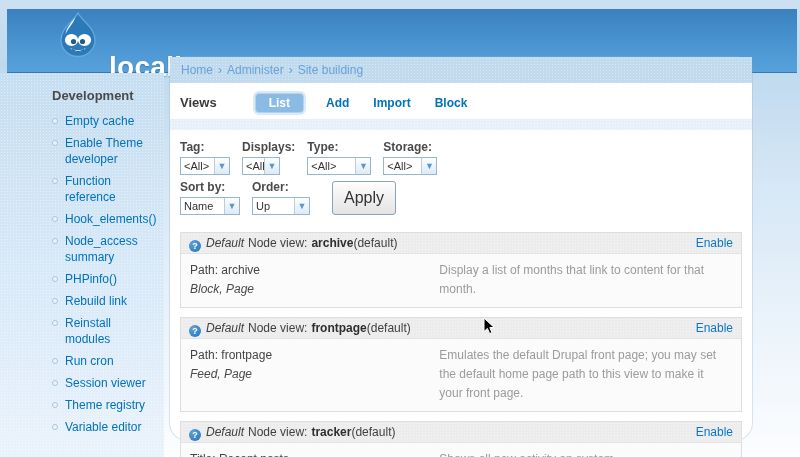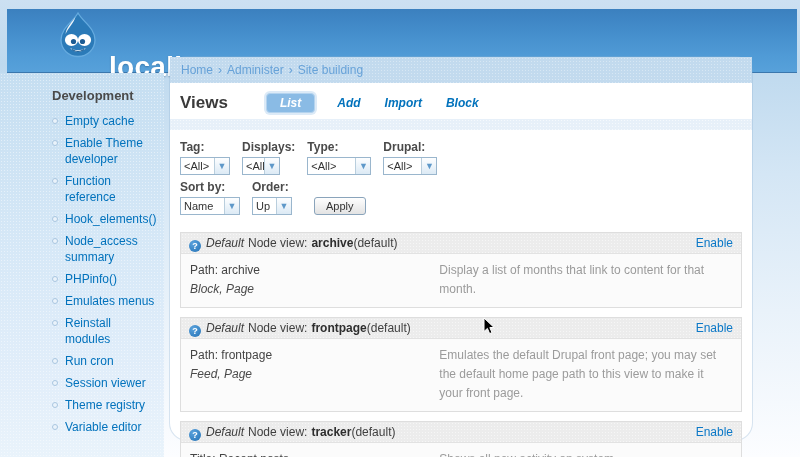--- a/index.html
+++ b/index.html
@@ -64,7 +64,7 @@
   .content-inner { padding:0 0 10px 0; }
 
   .title-row { display:flex; align-items:center; padding:9px 8px 0 10px; height:30px; }
-  .title-row h1 { font-size:17px; color:#3a3a3a; font-weight:bold; margin-right:38px; }
+  .title-row h1 { font-size:13px; color:#3a3a3a; font-weight:bold; margin-right:38px; }
   ul.tabs { list-style:none; display:flex; align-items:center; }
   ul.tabs li { margin-right:24px; font-weight:bold; font-size:12px; }
   ul.tabs li a { color:#0272bc;font-style:italic; }

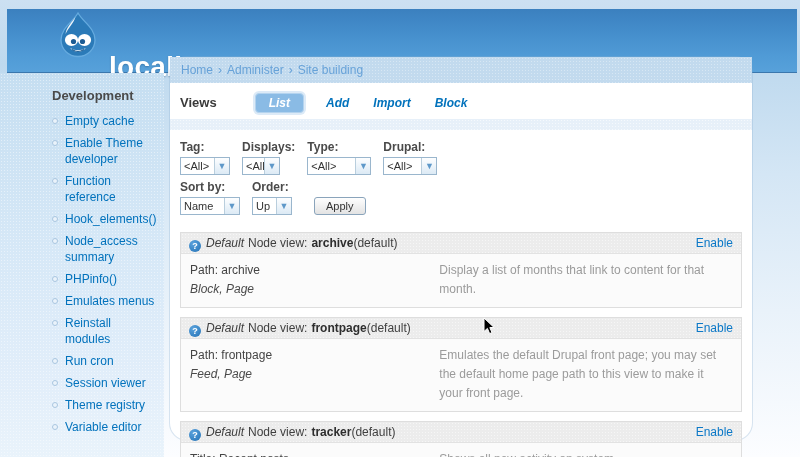--- a/index.html
+++ b/index.html
@@ -67,7 +67,7 @@
   .title-row h1 { font-size:13px; color:#3a3a3a; font-weight:bold; margin-right:38px; }
   ul.tabs { list-style:none; display:flex; align-items:center; }
   ul.tabs li { margin-right:24px; font-weight:bold; font-size:12px; }
-  ul.tabs li a { color:#0272bc;font-style:italic; }
+  ul.tabs li a { color:#0272bc; }
   ul.tabs li.active {
     background:#8abbe5; border:1px solid #b4d3ee; border-radius:4px;
     padding:2px 13px; margin-right:22px;

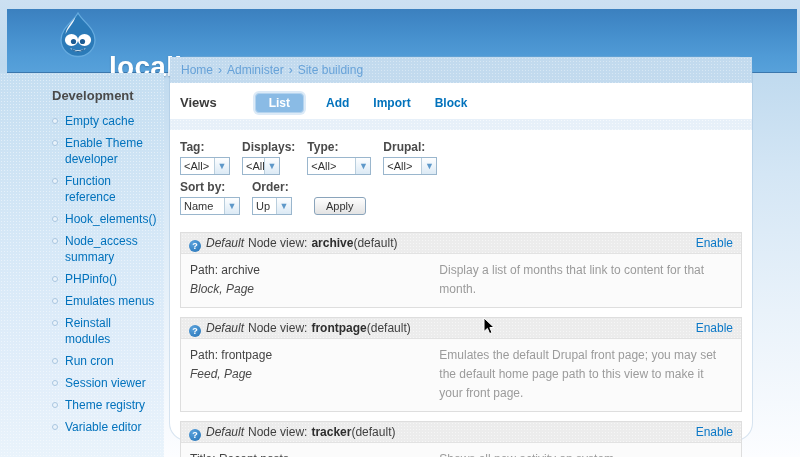--- a/index.html
+++ b/index.html
@@ -212,7 +212,7 @@
             </div>
         </div>
         <div class="f-group">
-          <label>Drupal:</label>
+          <label>Storage:</label>
           <div class="select w54">
               <span class="val">&lt;All&gt;</span>
               <span class="arrow">▼</span>

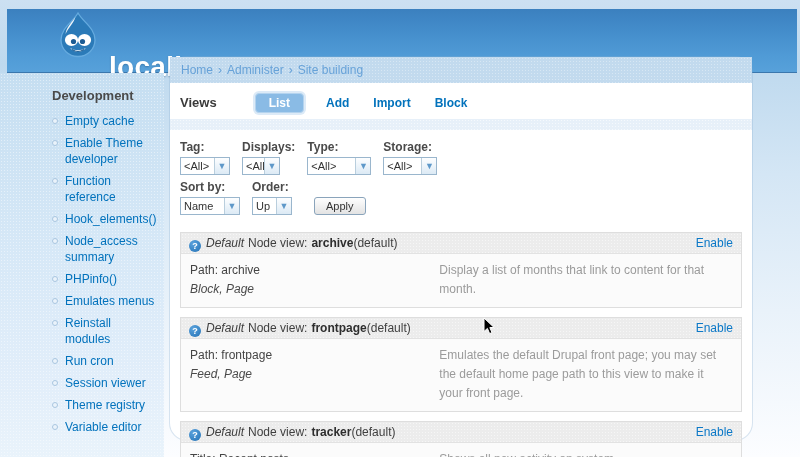--- a/index.html
+++ b/index.html
@@ -96,7 +96,7 @@
     background:linear-gradient(180deg,#fdfeff,#dceaf5);
     color:#5e98c9; font-size:9px; line-height:16px; text-align:center;
   }
-  .w50{width:50px} .w38{width:38px} .w64{width:64px} .w54{width:54px} .w60{width:60px} .w40{width:40px}
+  .w50{width:50px} .w38{width:38px} .w64{width:64px} .w54{width:54px} .w60{width:60px} .w40{width:58px}
   .apply-btn {
     margin-left:10px; height:18px; padding:1px 11px; font-size:11px; color:#333;
     font-family:"Liberation Sans", sans-serif;

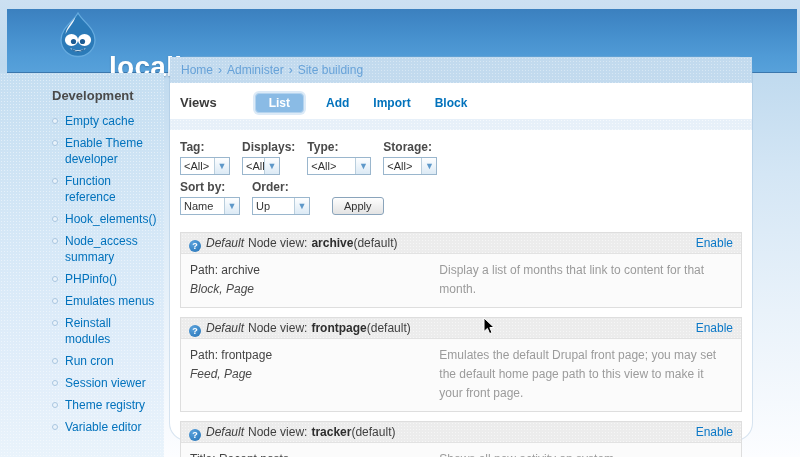--- a/index.html
+++ b/index.html
@@ -98,7 +98,7 @@
   }
   .w50{width:50px} .w38{width:38px} .w64{width:64px} .w54{width:54px} .w60{width:60px} .w40{width:58px}
   .apply-btn {
-    margin-left:10px; height:18px; padding:1px 11px; font-size:11px; color:#333;
+    margin-left:10px; height:34px; padding:1px 11px; font-size:16px; color:#333;
     font-family:"Liberation Sans", sans-serif;
     background:linear-gradient(180deg,#fefefe,#e3e3e3);
     border:1px solid #8aa4bb; border-radius:3px; cursor:pointer;

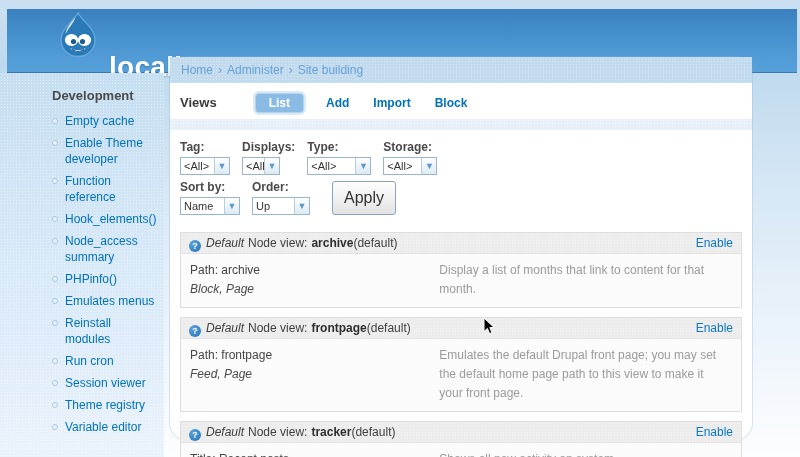--- a/index.html
+++ b/index.html
@@ -160,7 +160,7 @@
     <li><span class="blt circle"></span><a>Hook_elements()</a></li>
     <li><span class="blt circle"></span><a>Node_access summary</a></li>
     <li><span class="blt circle"></span><a>PHPinfo()</a></li>
-    <li><span class="blt circle"></span><a>Emulates menus</a></li>
+    <li><span class="blt circle"></span><a>Rebuild link</a></li>
     <li><span class="blt circle"></span><a>Reinstall modules</a></li>
     <li><span class="blt circle"></span><a>Run cron</a></li>
     <li><span class="blt circle"></span><a>Session viewer</a></li>

